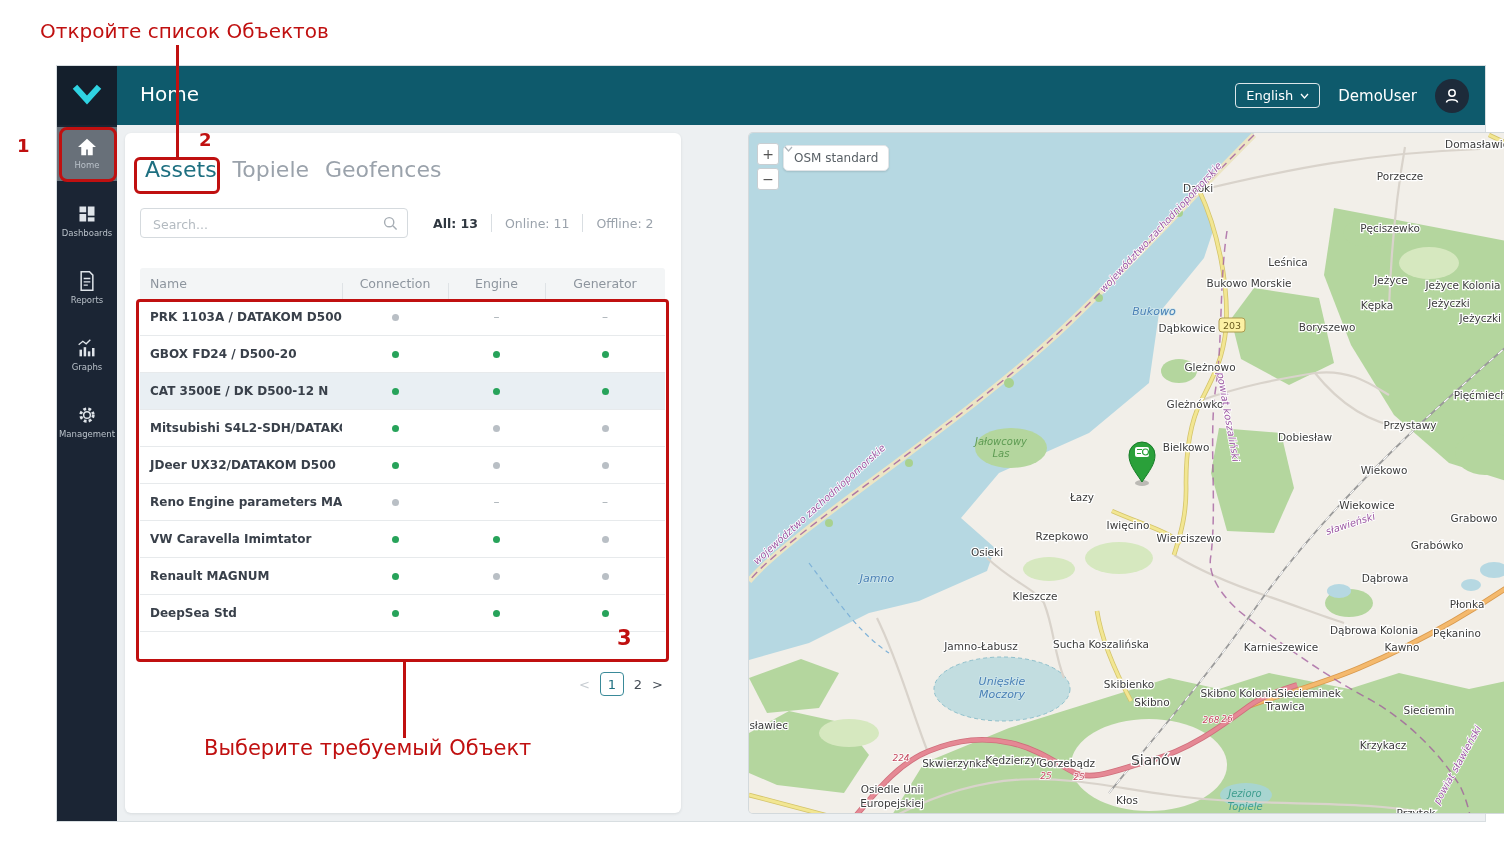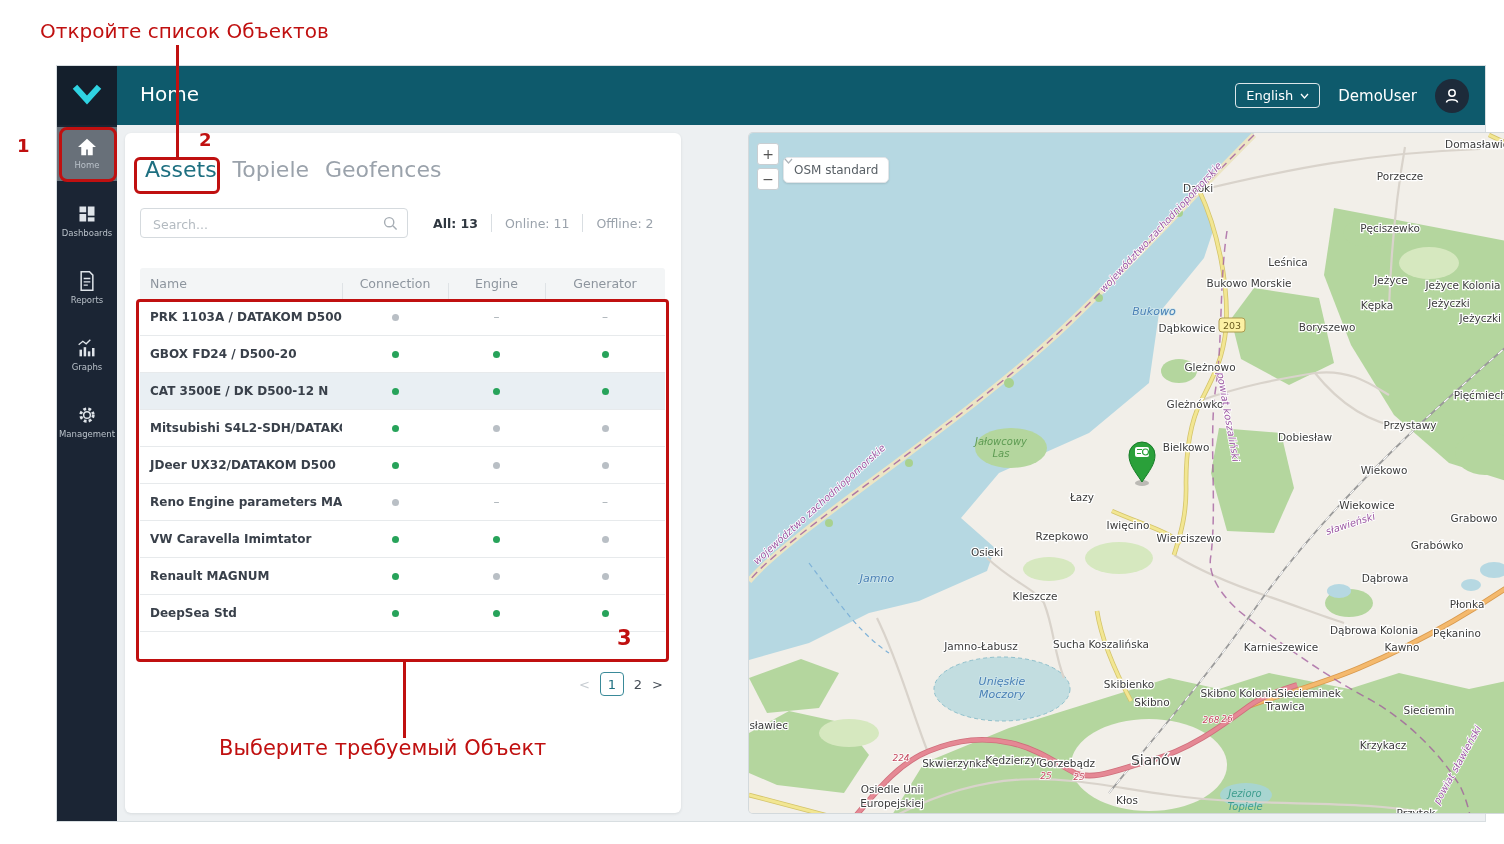--- a/index.html
+++ b/index.html
@@ -71,7 +71,7 @@
   .zoom-ctl{position:absolute;left:8px;top:10px;display:flex;flex-direction:column;gap:3px;z-index:5;}
   .zbtn{width:20px;height:20px;background:#fff;border:1px solid #c9ced2;border-radius:3px;font-size:14px;
         color:#555;display:flex;align-items:center;justify-content:center;line-height:1;cursor:pointer;}
-  .layer-sel{position:absolute;left:34px;top:24px;height:24px;background:#fff;border:1px solid #e2e5e8;
+  .layer-sel{position:absolute;left:34px;top:12px;height:24px;background:#fff;border:1px solid #e2e5e8;
         border-radius:5px;box-shadow:0 1px 2px rgba(0,0,0,.12);display:flex;align-items:center;gap:8px;
         padding:0 10px;font-size:12px;color:#596066;z-index:5;cursor:pointer;}
   

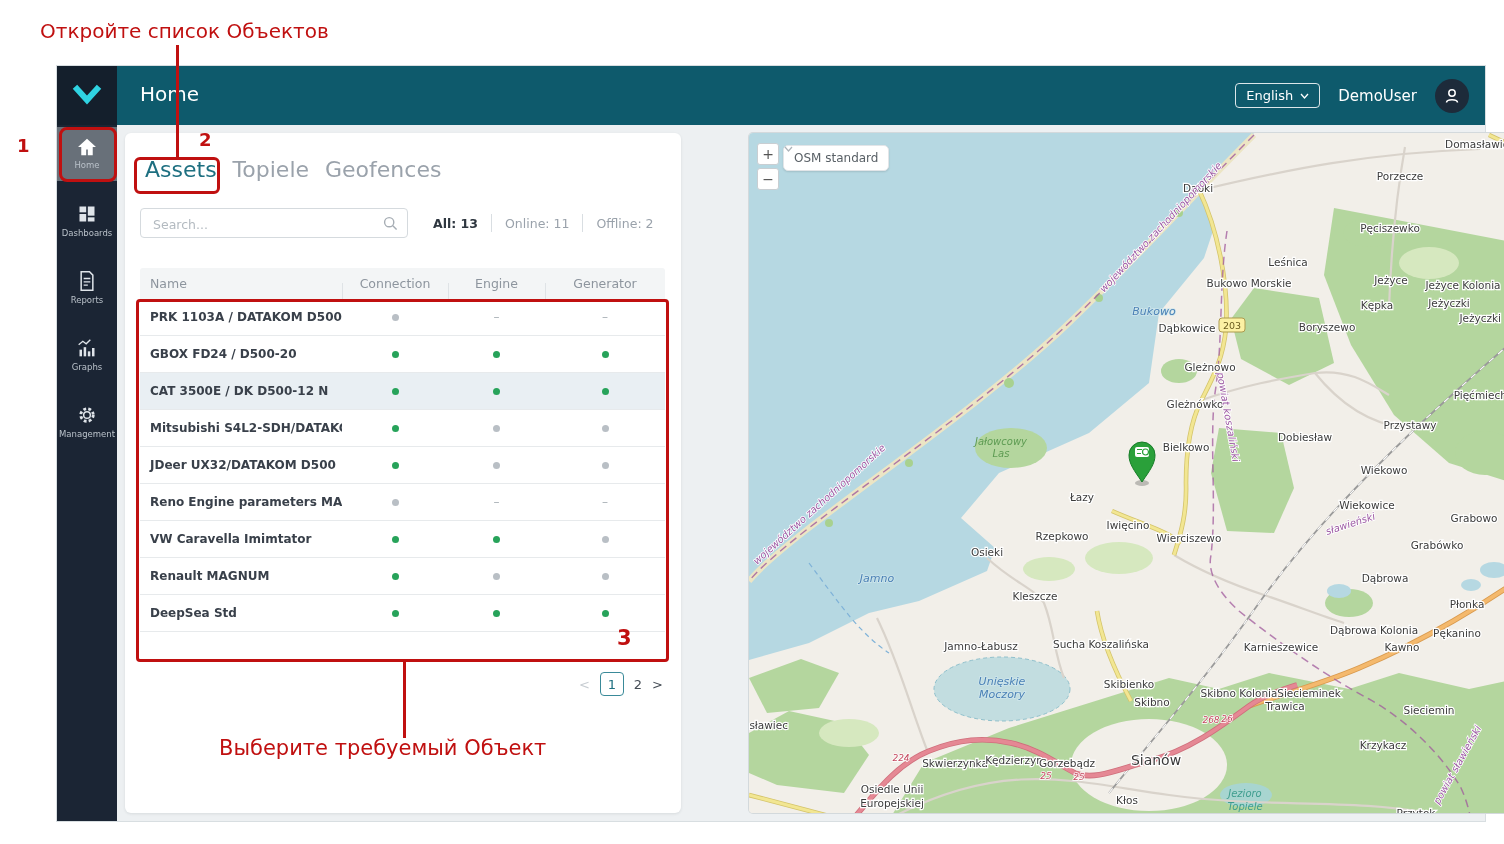--- a/index.html
+++ b/index.html
@@ -454,6 +454,6 @@
 <div class="ann ann-box" style="left:136px;top:299px;width:533px;height:363px;border-radius:4px;"></div>
 <div class="ann ann-num" style="left:617px;top:626px;font-size:21px;">3</div>
 <div class="ann ann-line" style="left:403px;top:662px;height:76px;"></div>
-<div class="ann ann-text" style="left:219px;top:736px;font-size:21px;">Выберите требуемый Объект</div>
+<div class="ann ann-text" style="left:204px;top:736px;font-size:21px;">Выберите требуемый Объект</div>
 
 </body></html>

